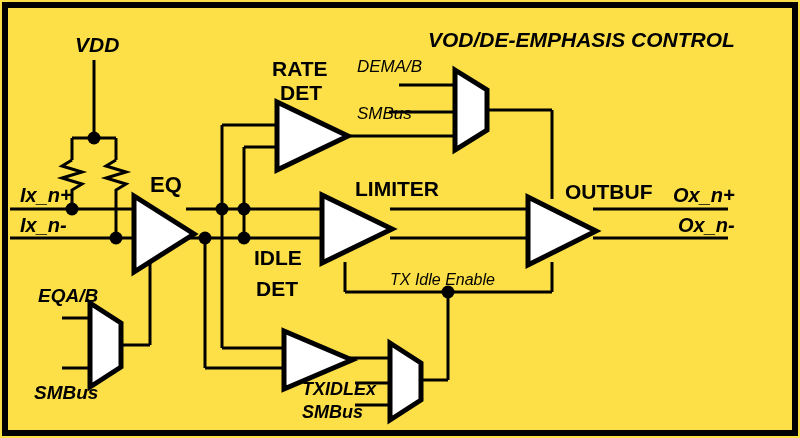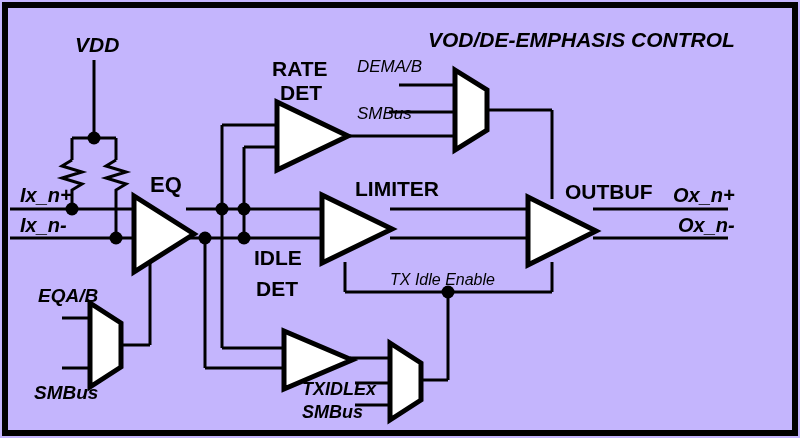--- a/index.html
+++ b/index.html
@@ -14,7 +14,7 @@
     position: relative;
     width: 800px;
     height: 438px;
-    background: #c4b5fd;
+    background: #fde047;
     overflow: hidden;
   }
   #diagram {

